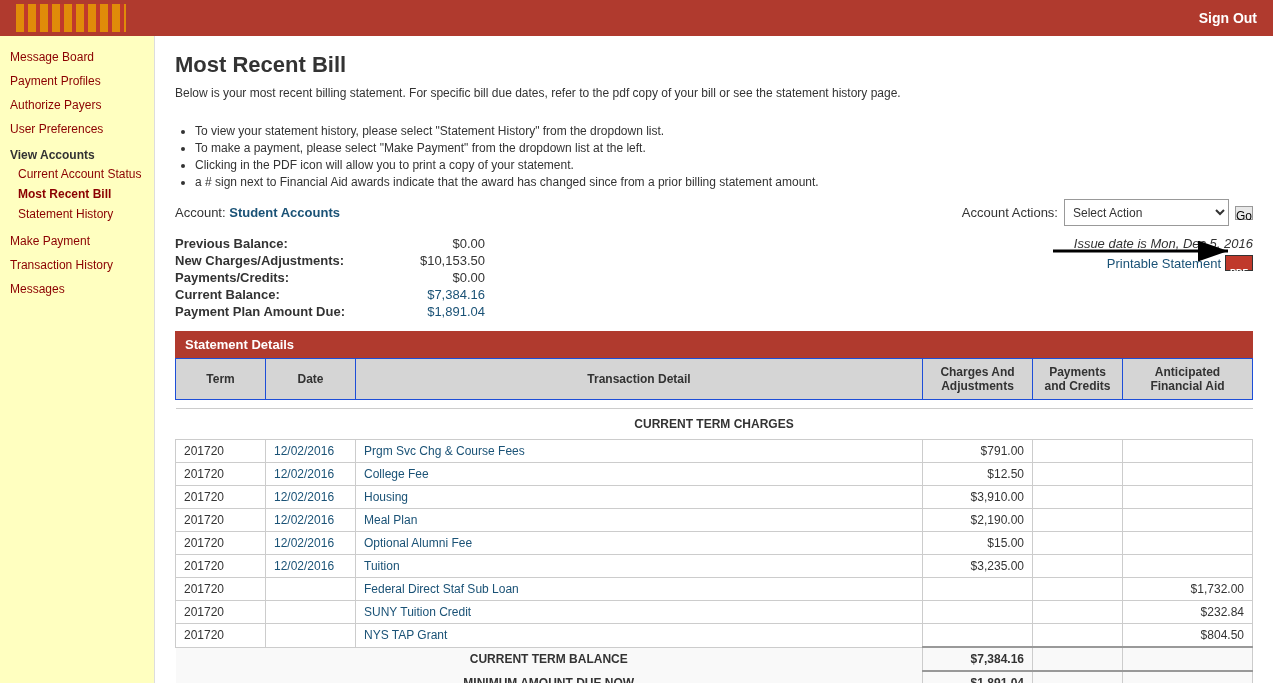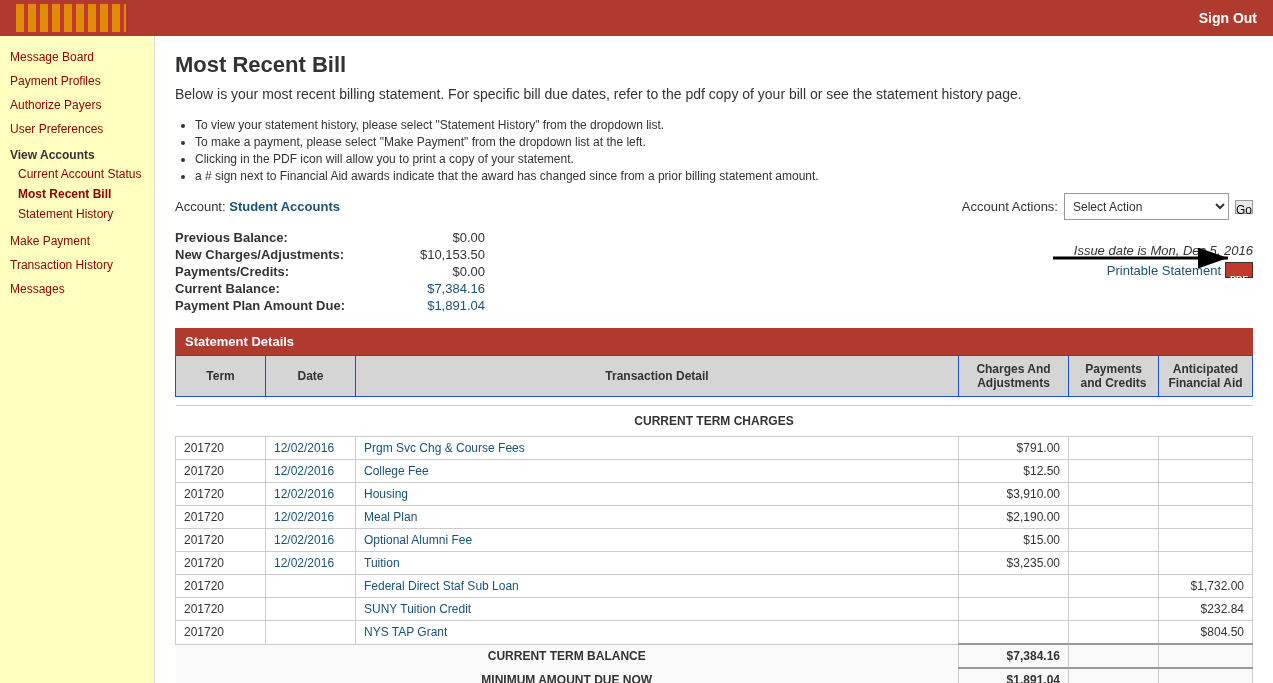--- a/index.html
+++ b/index.html
@@ -93,9 +93,9 @@
     }
 
     .intro-text {
-      font-size: 14px;
-      color: #333;
-      margin-bottom: 16px;
+      font-size: 12px;
+      color: #333;
+      margin-bottom: 24px;
     }
 
     .bullet-list {

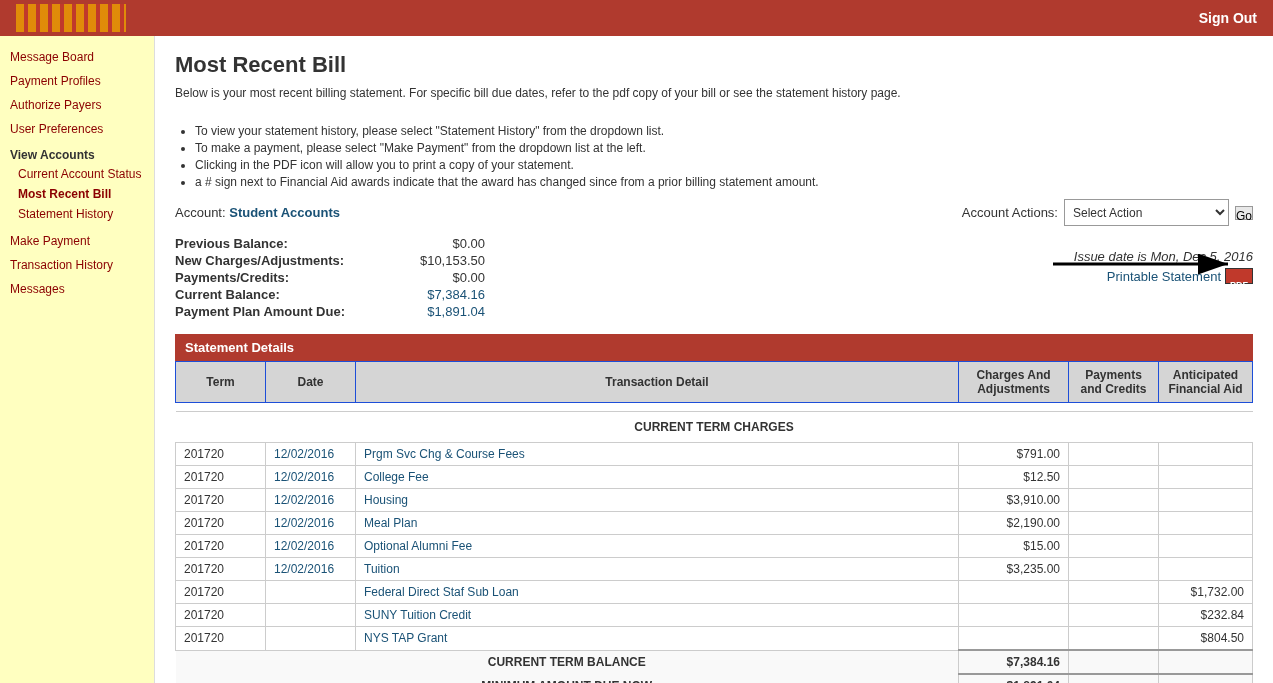--- a/index.html
+++ b/index.html
@@ -338,7 +338,7 @@
         </div>
       </div>
 
-      <div class="bill-right-panel" style="min-width:260px; position:relative;margin-top:13px;">
+      <div class="bill-right-panel" style="min-width:260px; position:relative;">
         <div class="issue-date">Issue date is Mon, Dec 5, 2016</div>
         <div style="display:flex; align-items:center; justify-content:flex-end; margin-top:4px;">
           <a href="#" class="printable-link">Printable Statement</a>

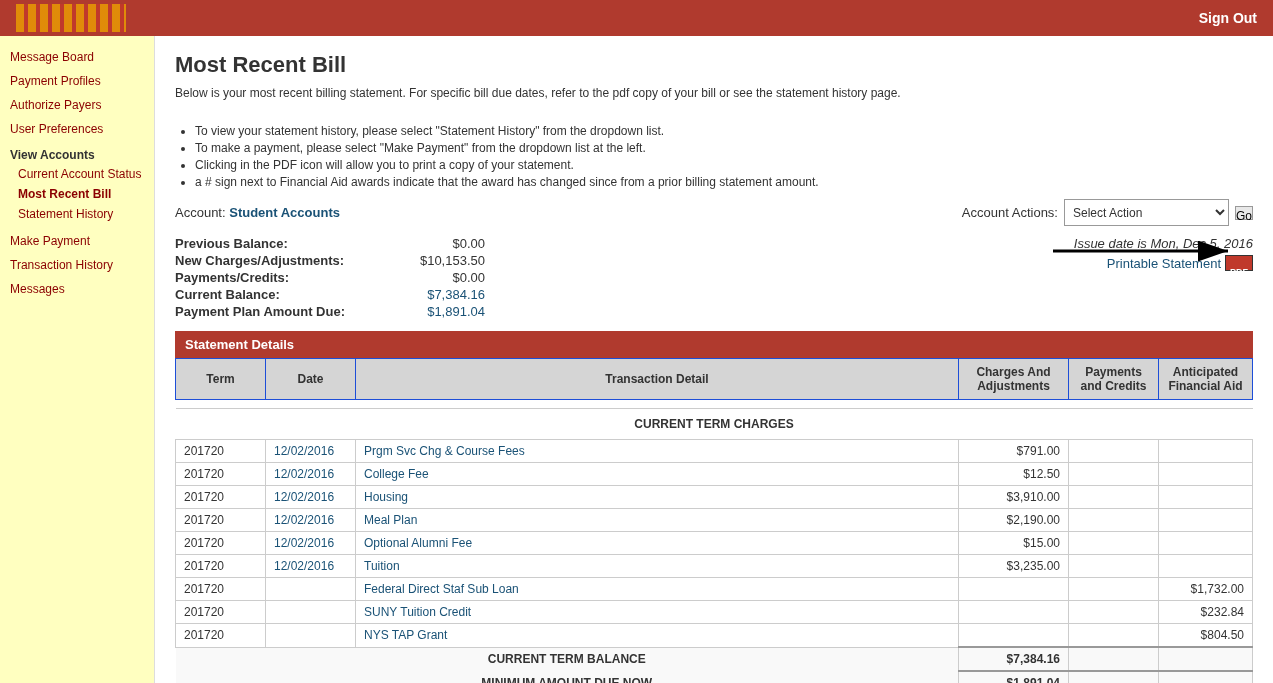--- a/index.html
+++ b/index.html
@@ -368,7 +368,7 @@
           <th>Transaction Detail</th>
           <th style="width:110px;">Charges And Adjustments</th>
           <th style="width:90px;">Payments and Credits</th>
-          <th style="width:94px;">Anticipated Financial Aid</th>
+          <th style="width:130px;">Anticipated Financial Aid</th>
         </tr>
       </thead>
       <tbody>

